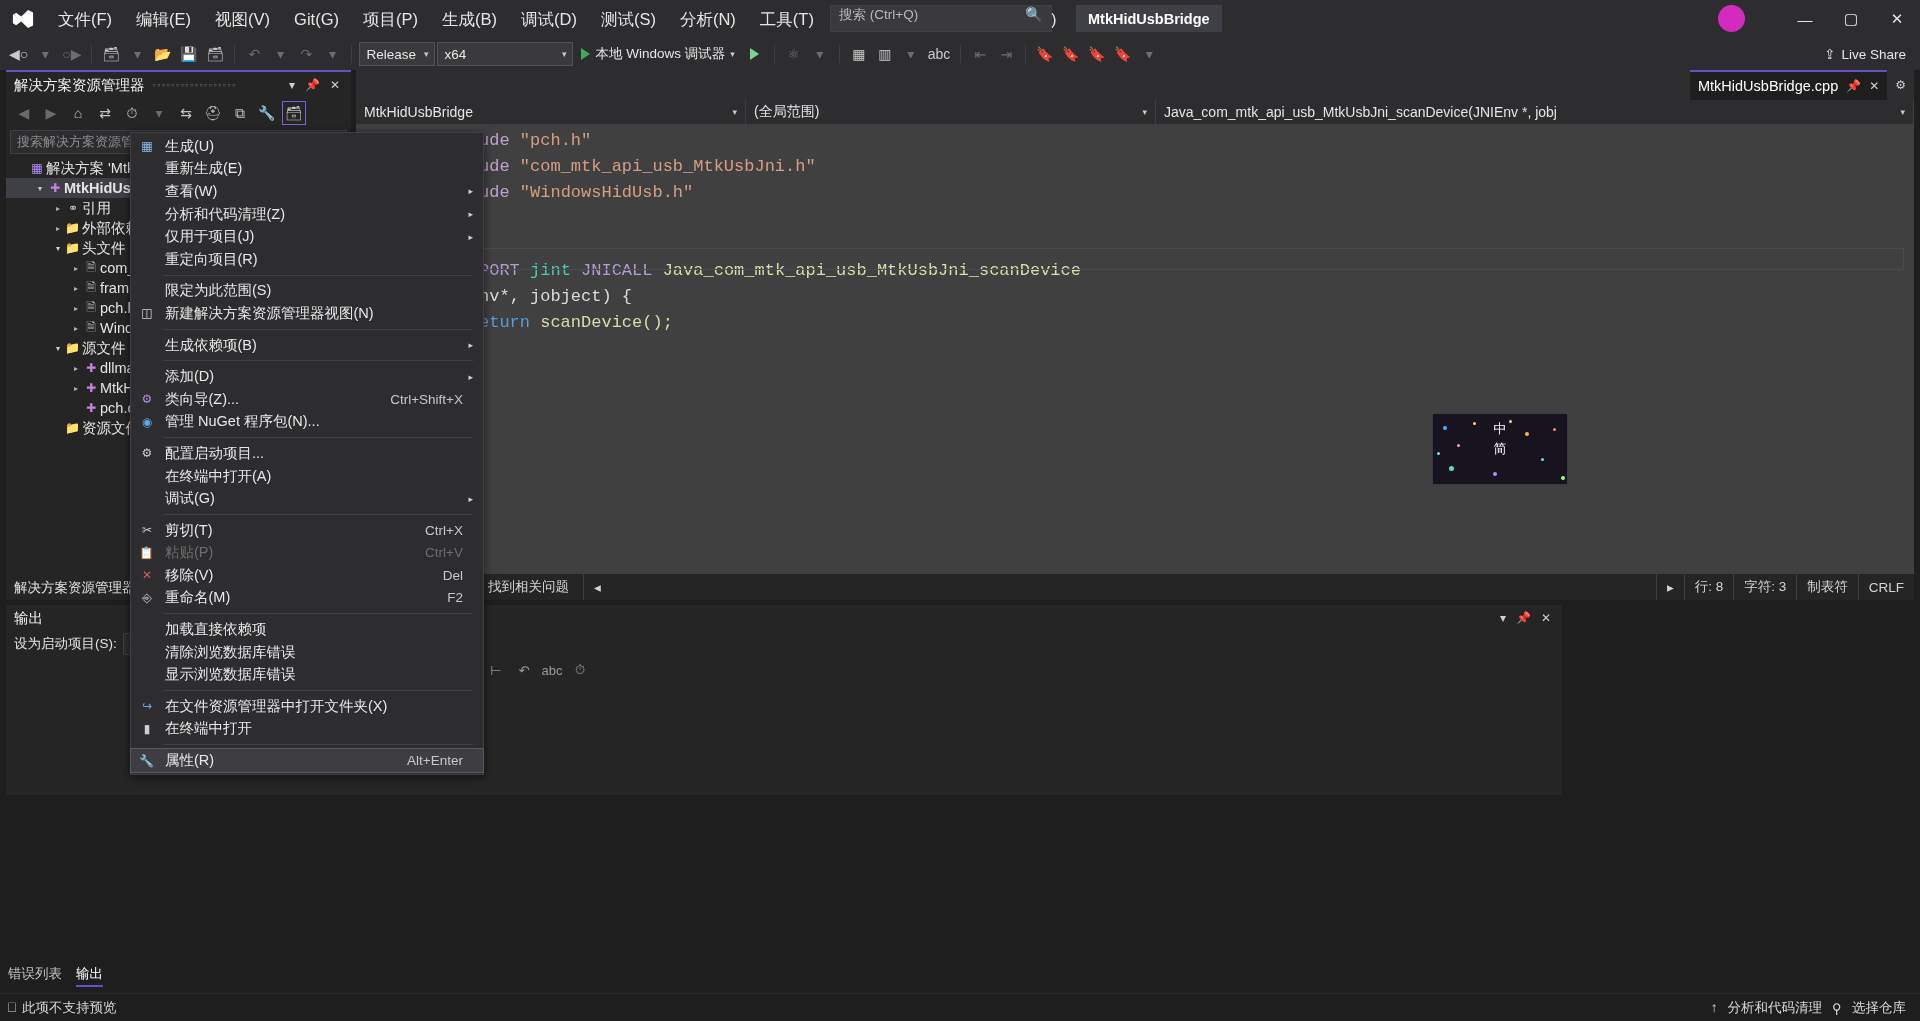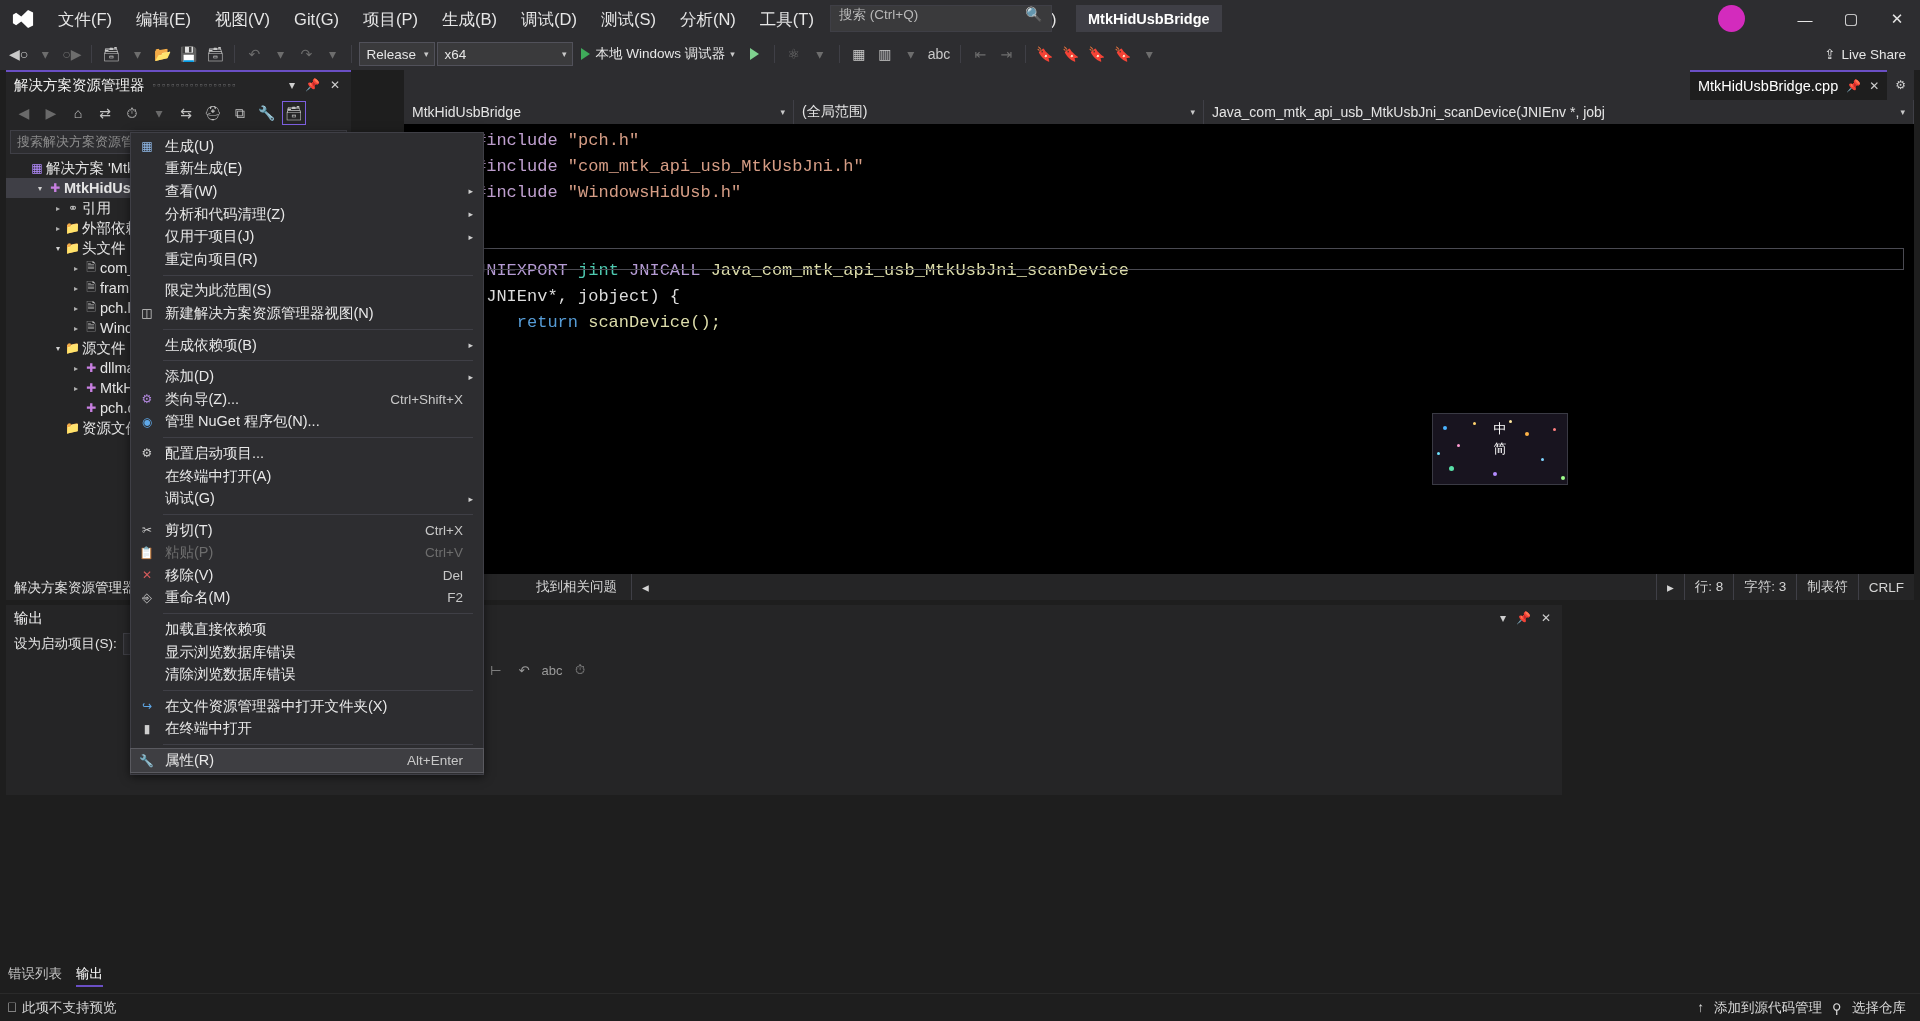--- a/index.html
+++ b/index.html
@@ -125,7 +125,7 @@
     color:#9a9a9a; font-size:13px;}
 
   
-  .editor{ position:absolute; left:356px; top:70px; right:6px; height:530px; background:#000000;margin-left:48px; }
+  .editor{ position:absolute; left:356px; top:70px; right:6px; height:530px; background:#404040; }
   .tabstrip{ height:30px; background:#2d2d30; display:flex; align-items:center; justify-content:flex-end;
              padding-right:8px; gap:8px; }
   .tab-active{

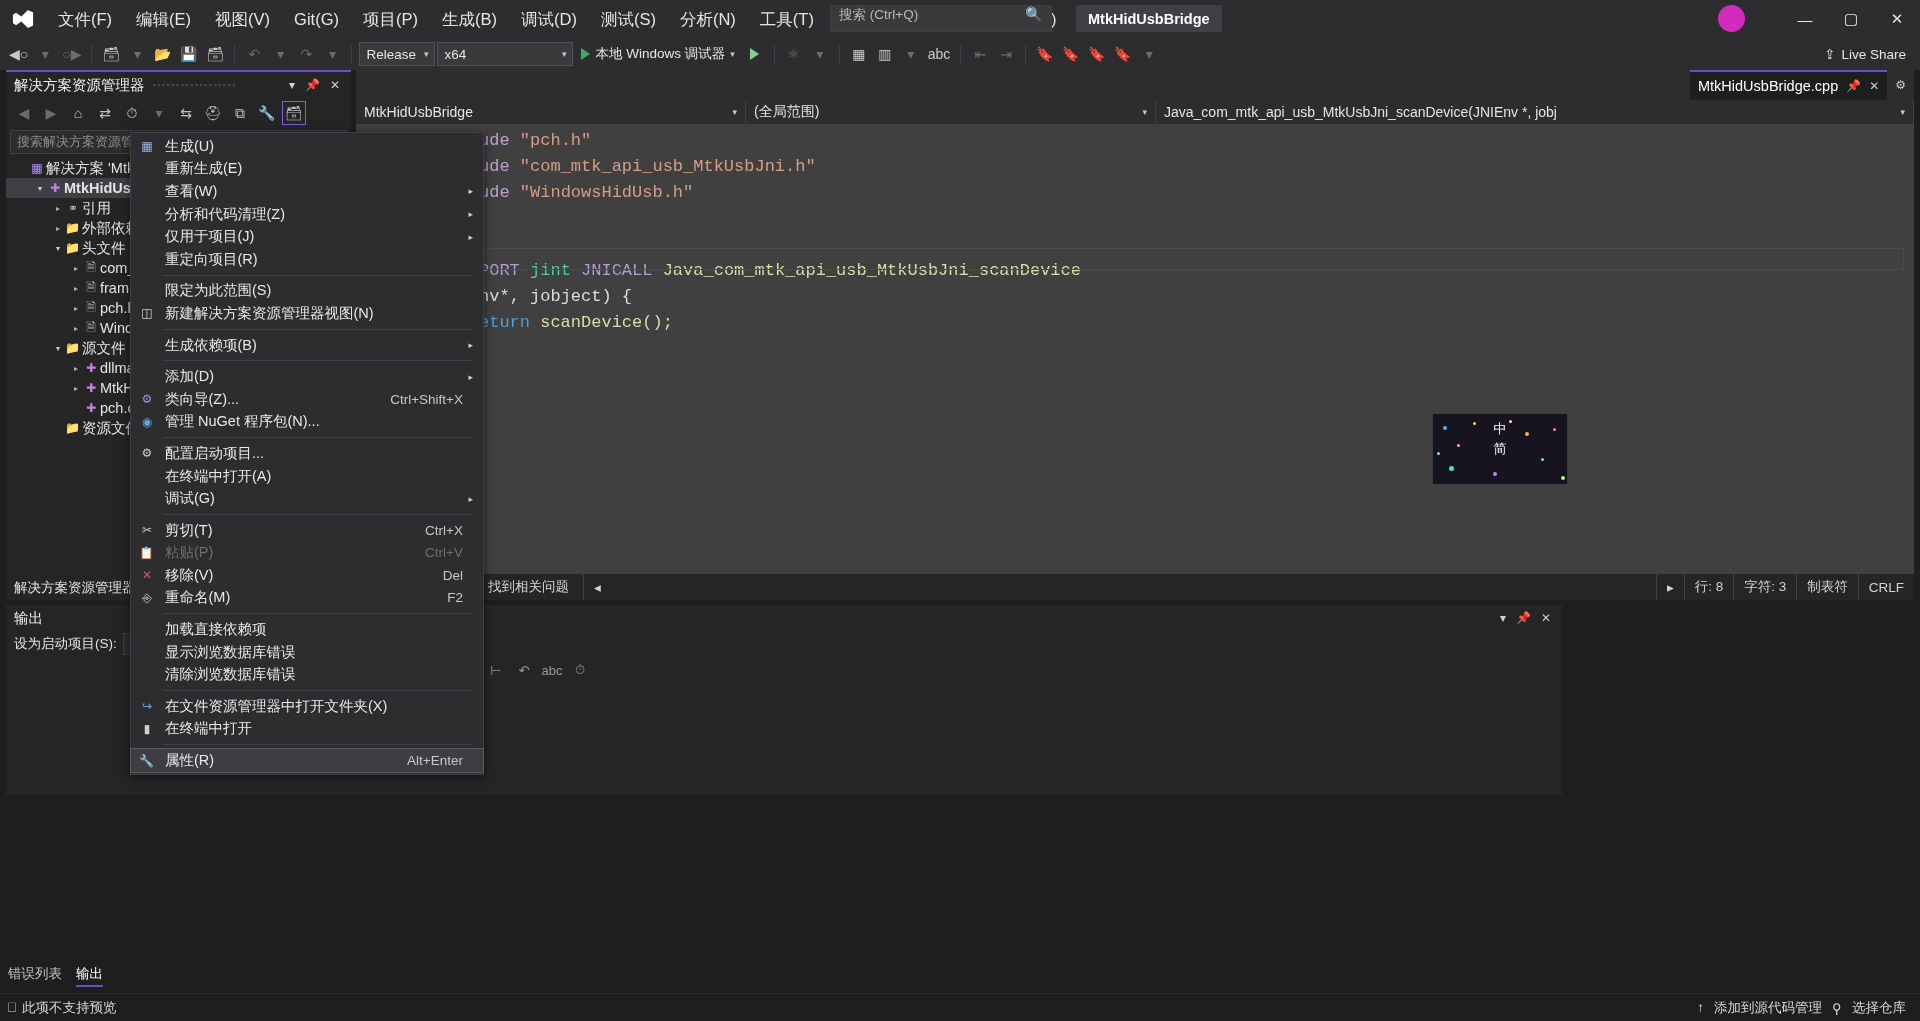--- a/index.html
+++ b/index.html
@@ -581,11 +581,11 @@
       </div>
       <div class="mi">
         <span class="ic"></span>
+        <span class="lb">清除浏览数据库错误</span>
+      </div>
+      <div class="mi">
+        <span class="ic"></span>
         <span class="lb">显示浏览数据库错误</span>
-      </div>
-      <div class="mi">
-        <span class="ic"></span>
-        <span class="lb">清除浏览数据库错误</span>
       </div>
       <div class="msep"></div>
       <div class="mi">

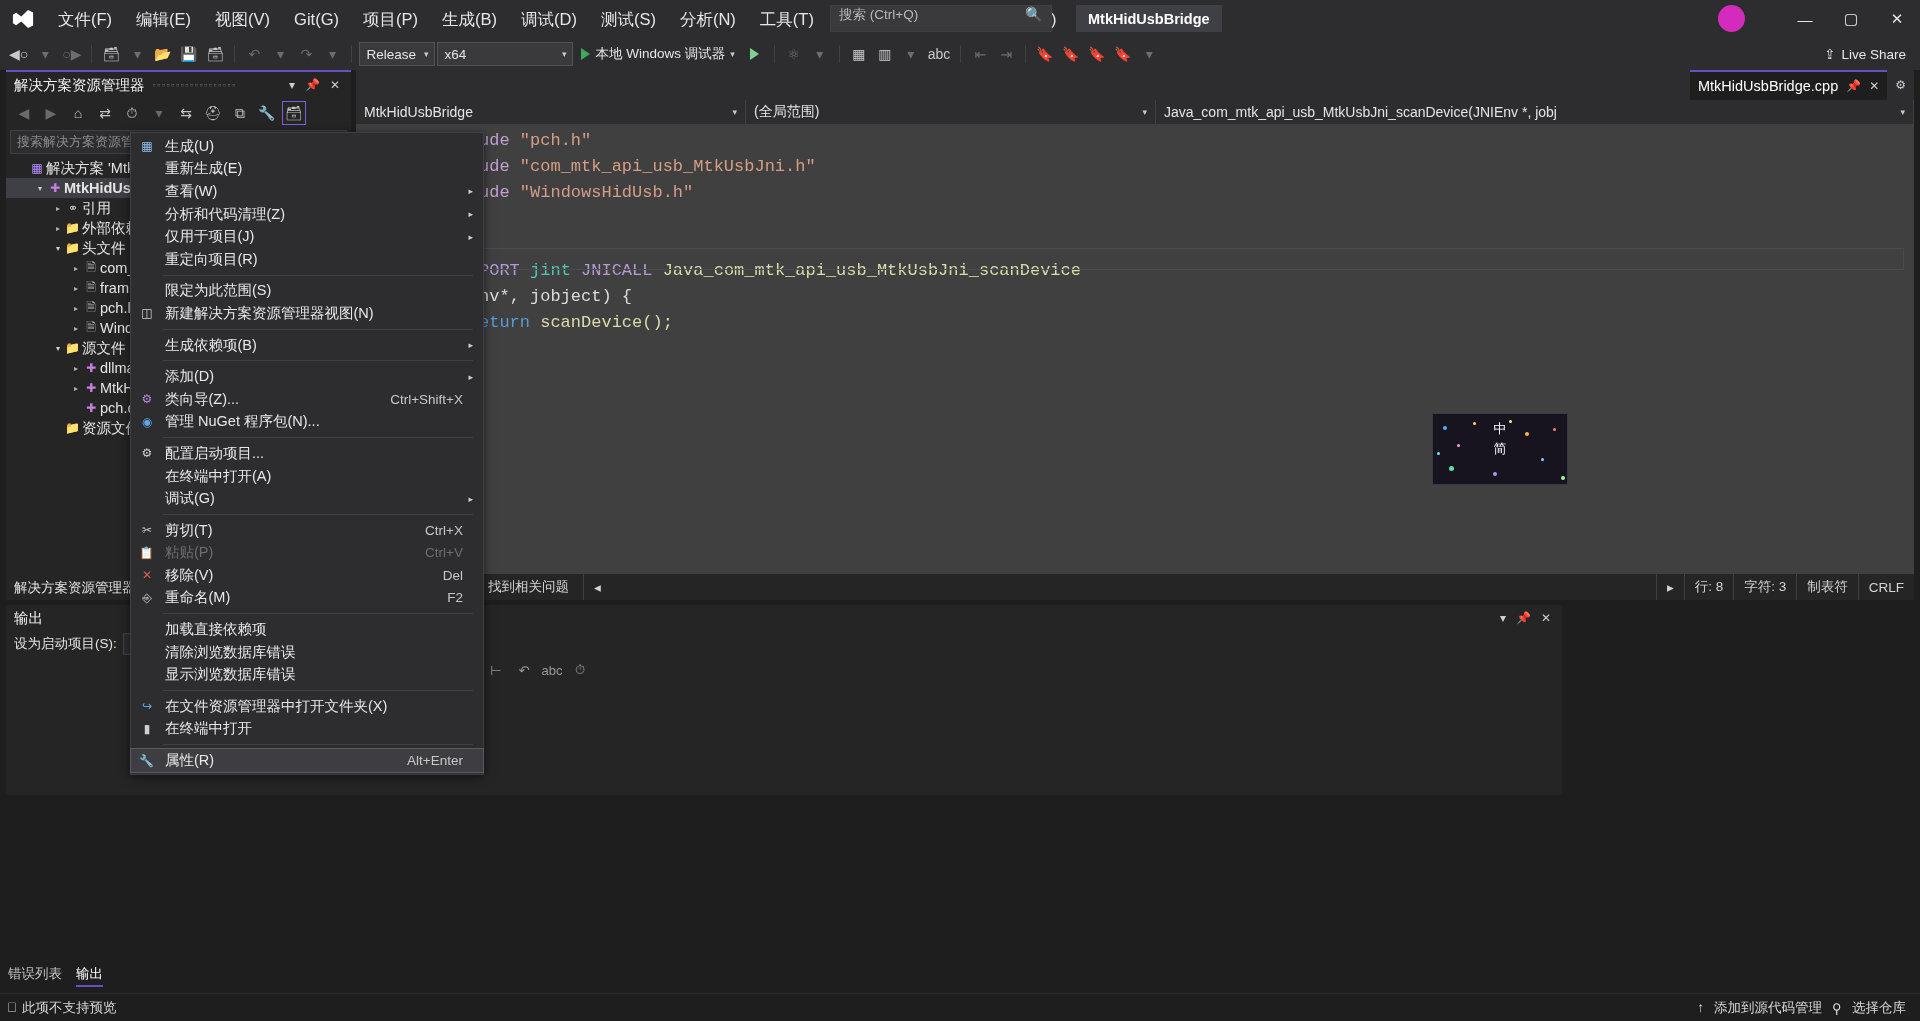--- a/index.html
+++ b/index.html
@@ -629,7 +629,7 @@
     </div>
     <div class="right">
       <span>↑</span>
-      <span>添加到源代码管理</span>
+      <span>分析和代码清理</span>
       <span>⚲</span>
       <span>选择仓库</span>
     </div>

